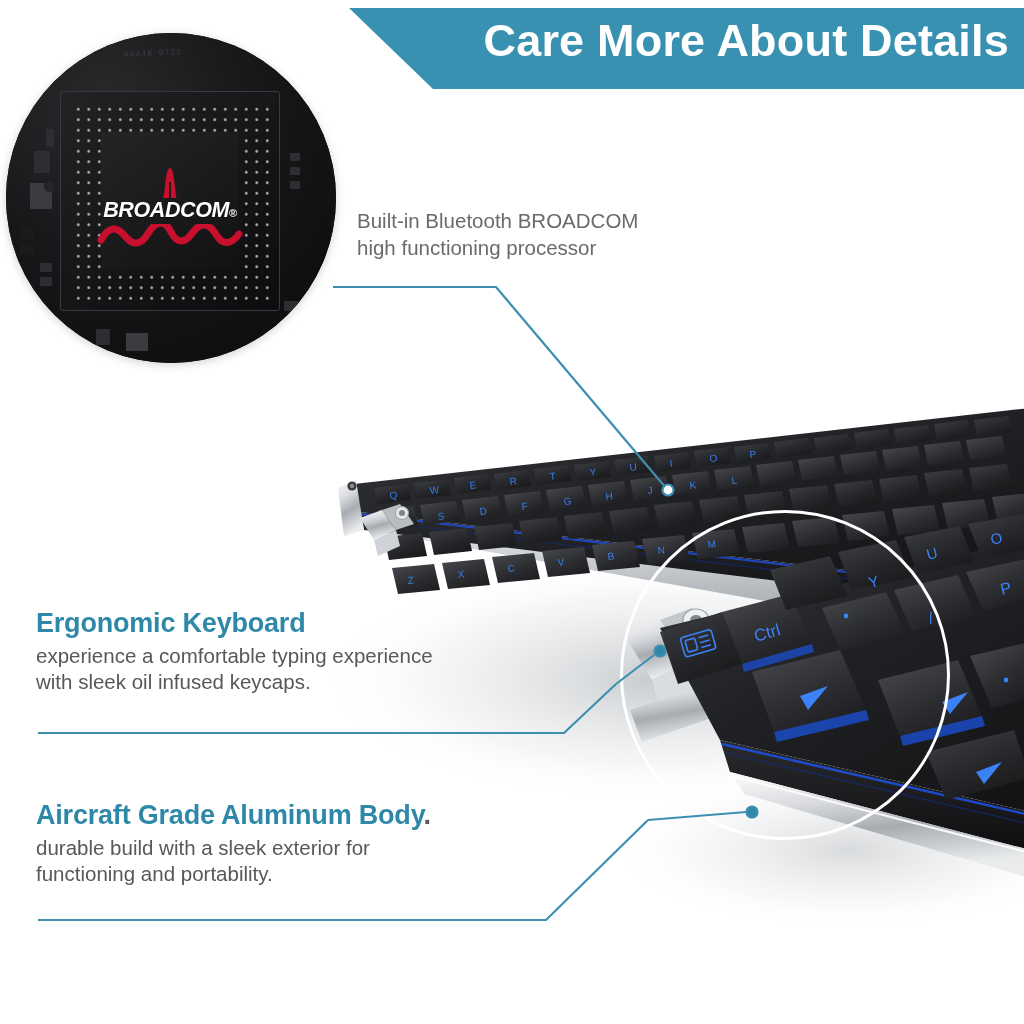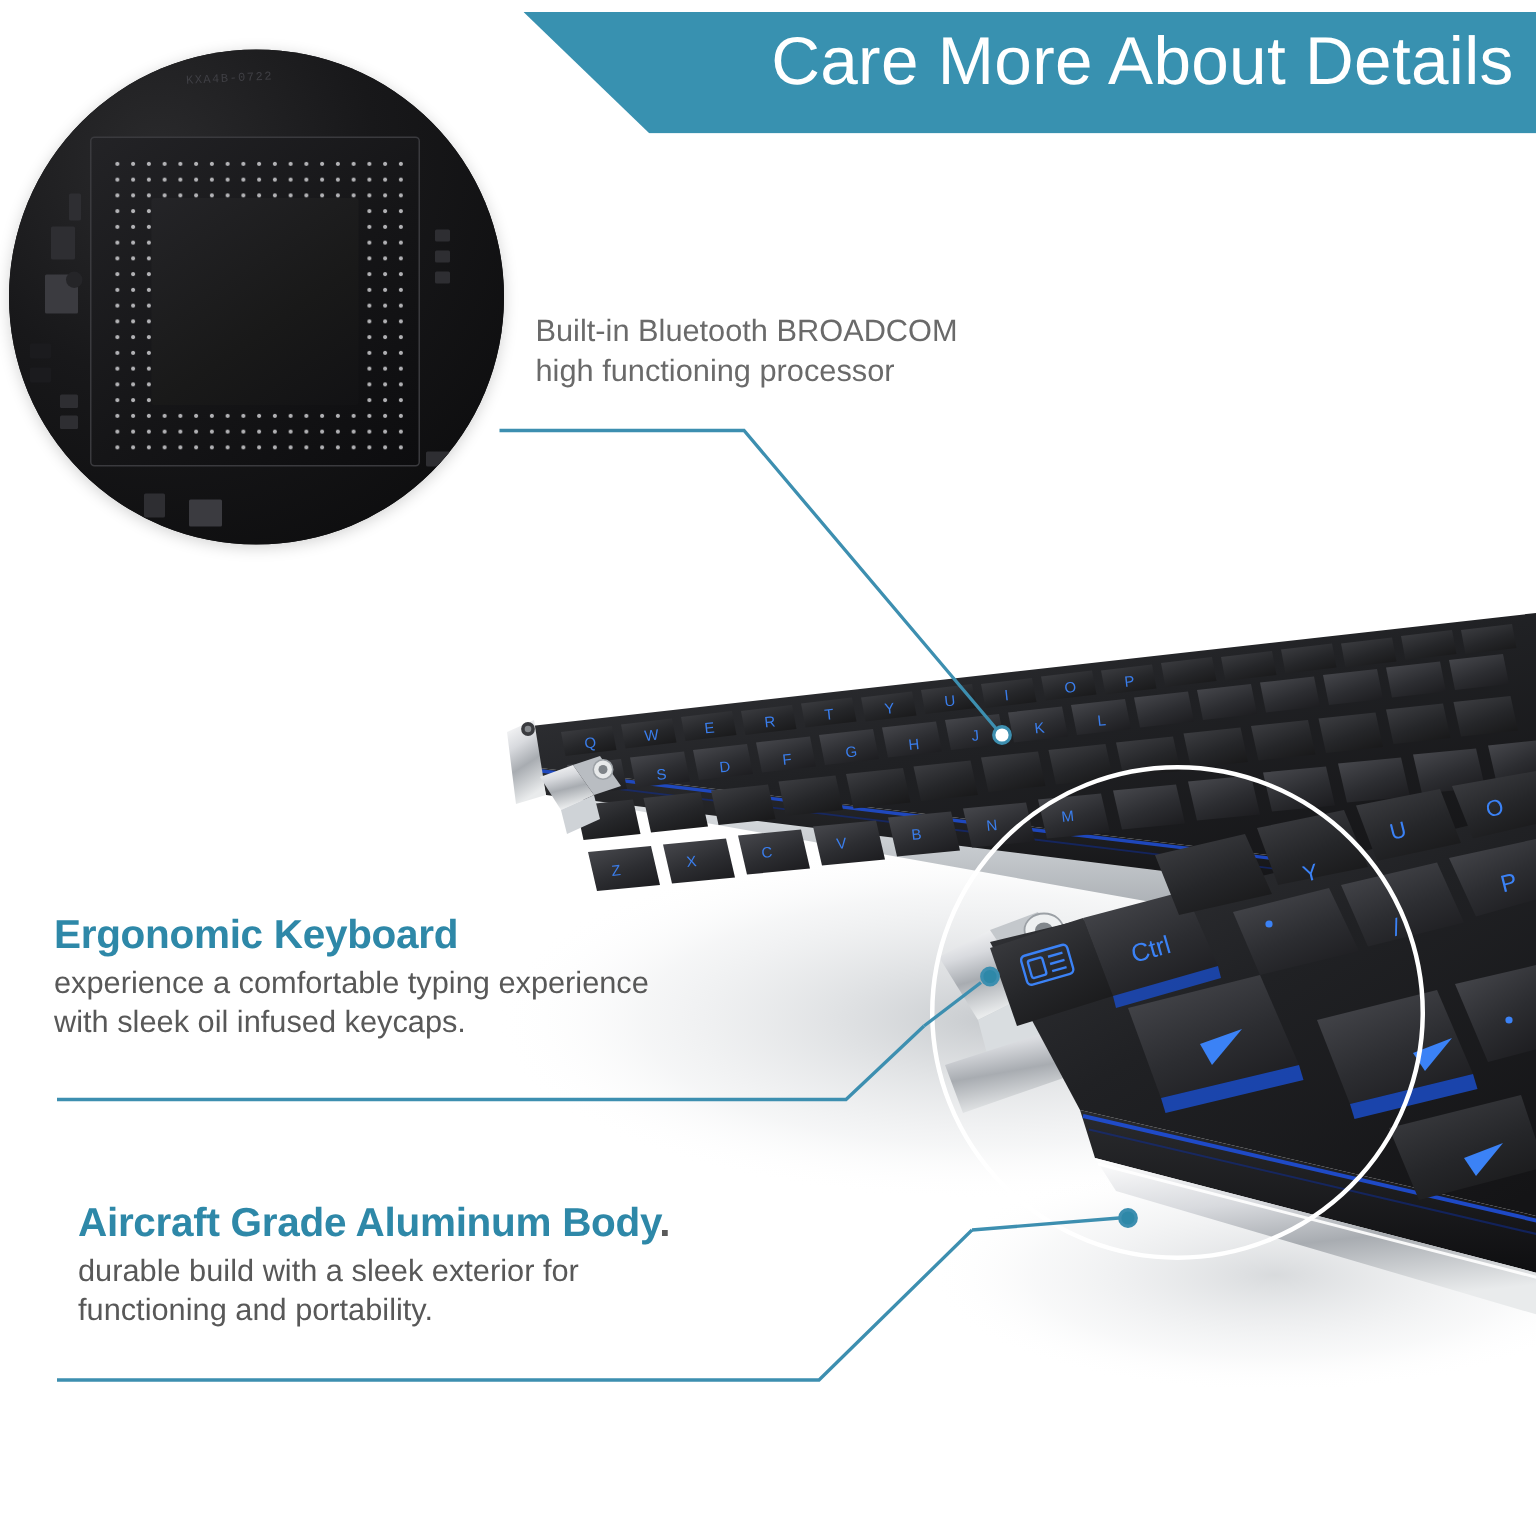--- a/index.html
+++ b/index.html
@@ -41,7 +41,7 @@
     justify-content: flex-end;
     color: #ffffff;
     font-size: 45px;
-    font-weight: normal;
+    font-weight: bold;
     letter-spacing: 0.2px;
     white-space: nowrap;
     font-family: "Liberation Sans", sans-serif;

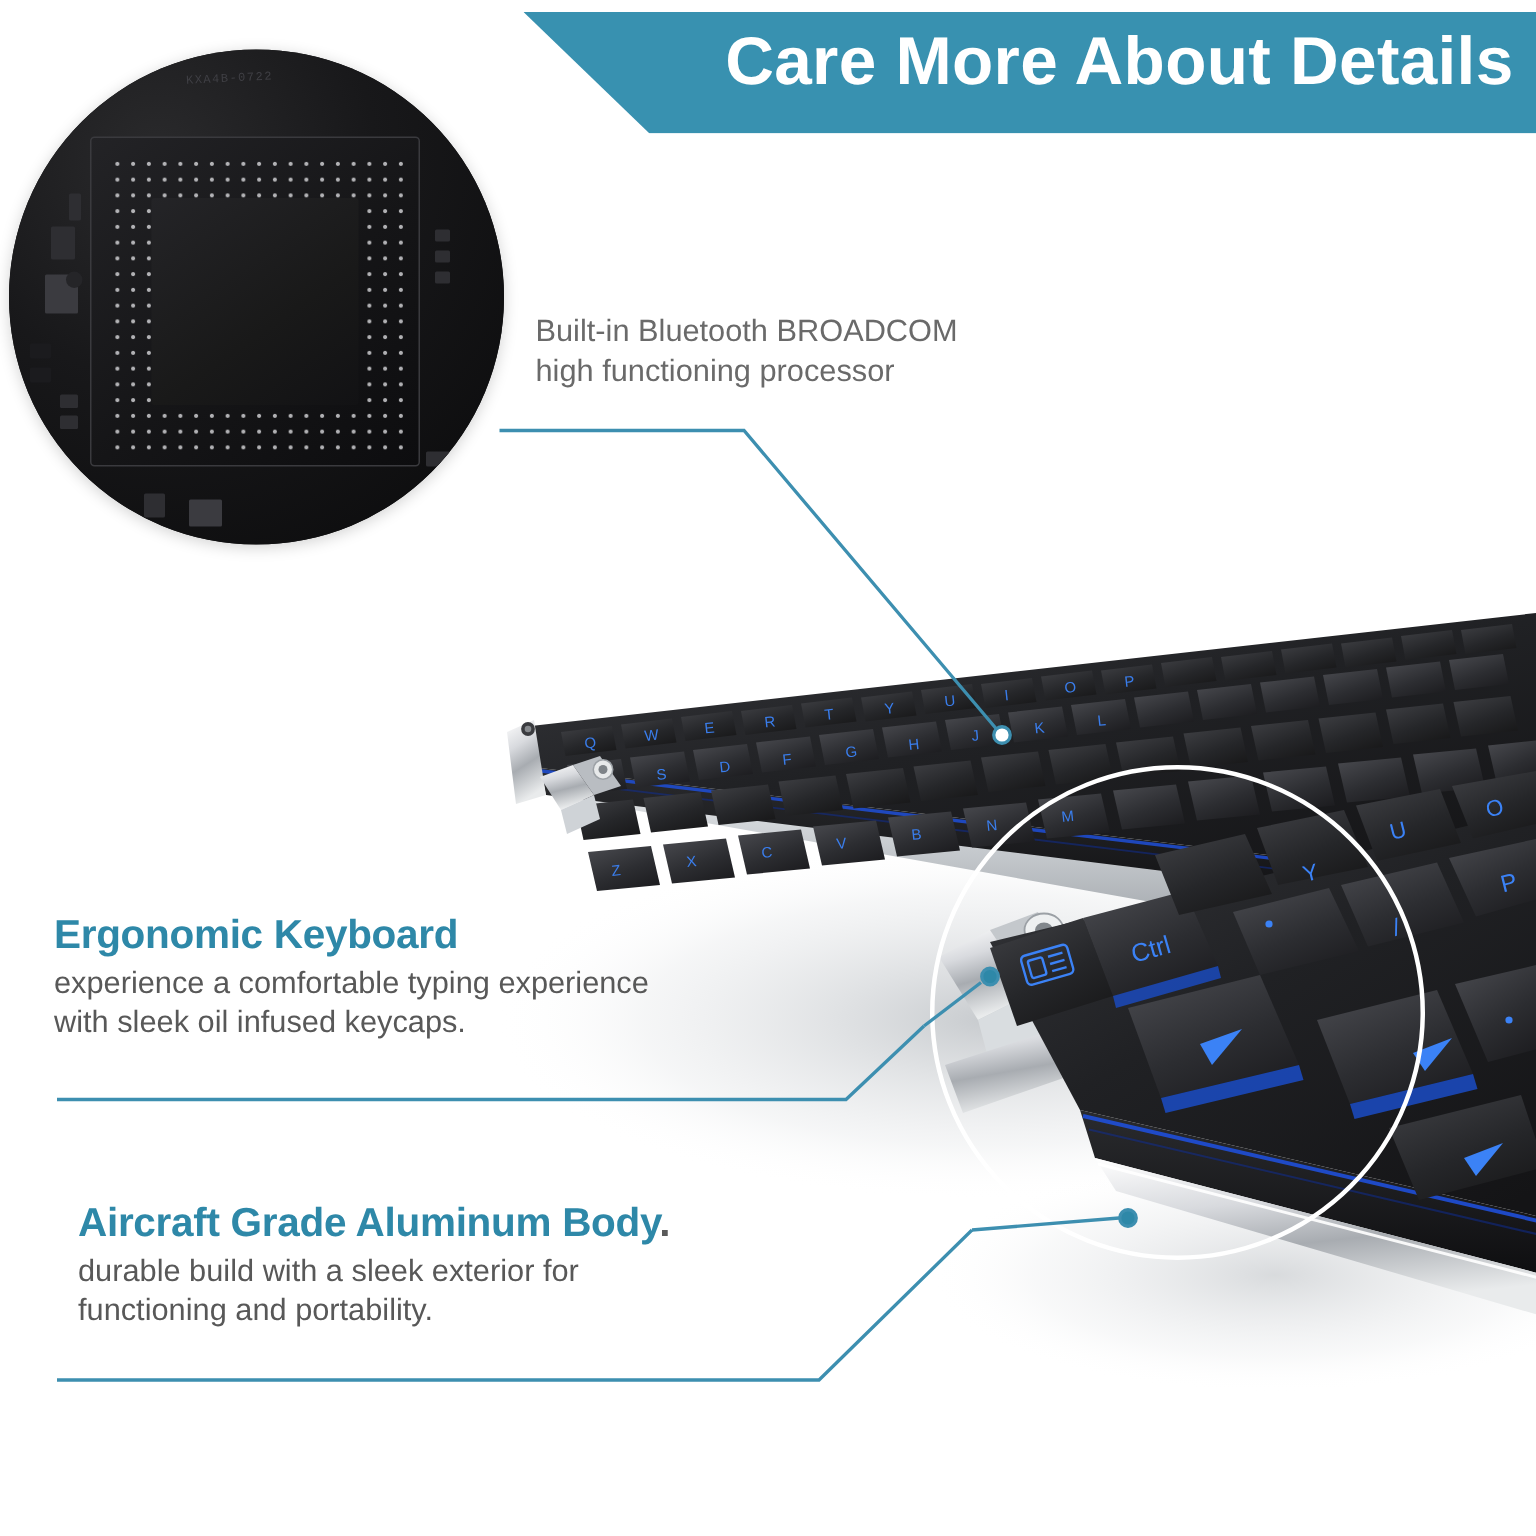--- a/index.html
+++ b/index.html
@@ -506,6 +506,17 @@
     <div class="chip-plate">
       <div class="bga"></div>
       <div class="chip-die"></div>
+      <div class="bcm-logo">
+        <svg class="bcm-wave" width="150" height="62" viewBox="0 0 150 62" xmlns="http://www.w3.org/2000/svg">
+          <path d="M 68 46 C 70 46 70 16 75 16 C 80 16 80 46 82 46 L 76 46 L 76 30 L 74 30 L 74 46 Z" fill="#c8102e"></path>
+        </svg>
+        <div class="bcm-word">
+          <span>BROADCOM</span><sup>®</sup>
+        </div>
+        <svg width="150" height="26" viewBox="0 0 150 26" style="display:block;margin-top:1px;" xmlns="http://www.w3.org/2000/svg">
+          <path d="M 6 16 C 14 2 22 2 30 12 C 38 22 46 22 54 8 C 62 -4 70 -4 76 8 C 82 20 90 20 98 8 C 106 -2 114 -2 122 12 C 128 21 136 21 144 10" fill="none" stroke="#c8102e" stroke-width="7" stroke-linecap="round"></path>
+        </svg>
+      </div>
     </div>
   </div>
 

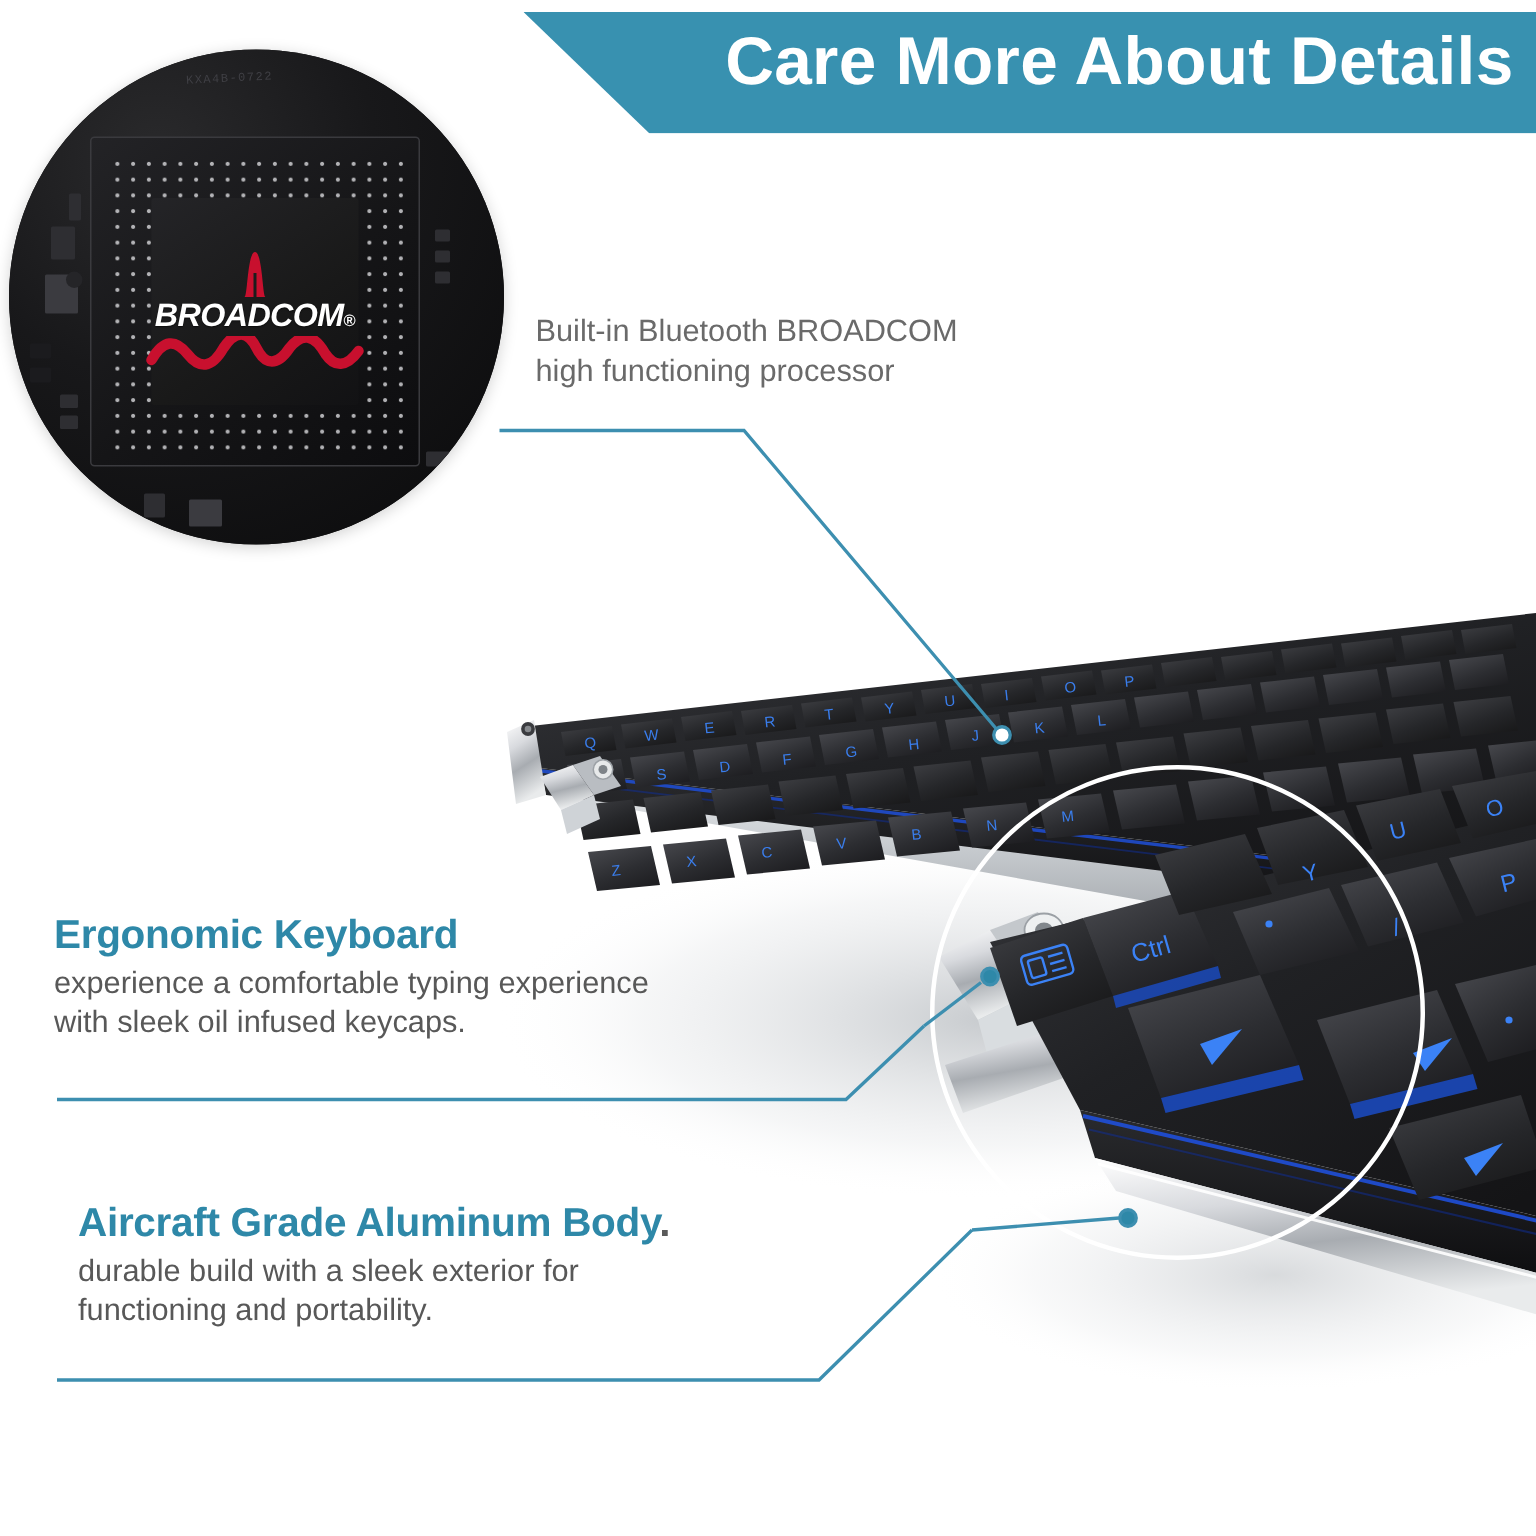--- a/index.html
+++ b/index.html
@@ -204,7 +204,7 @@
   }
 
   .ergo-callout { left: 36px; top: 608px; width: 520px; }
-  .alu-callout  { left: 52px; top: 800px; width: 520px; }
+  .alu-callout  { left: 36px; top: 800px; width: 520px; }
 
   
   .lines {

